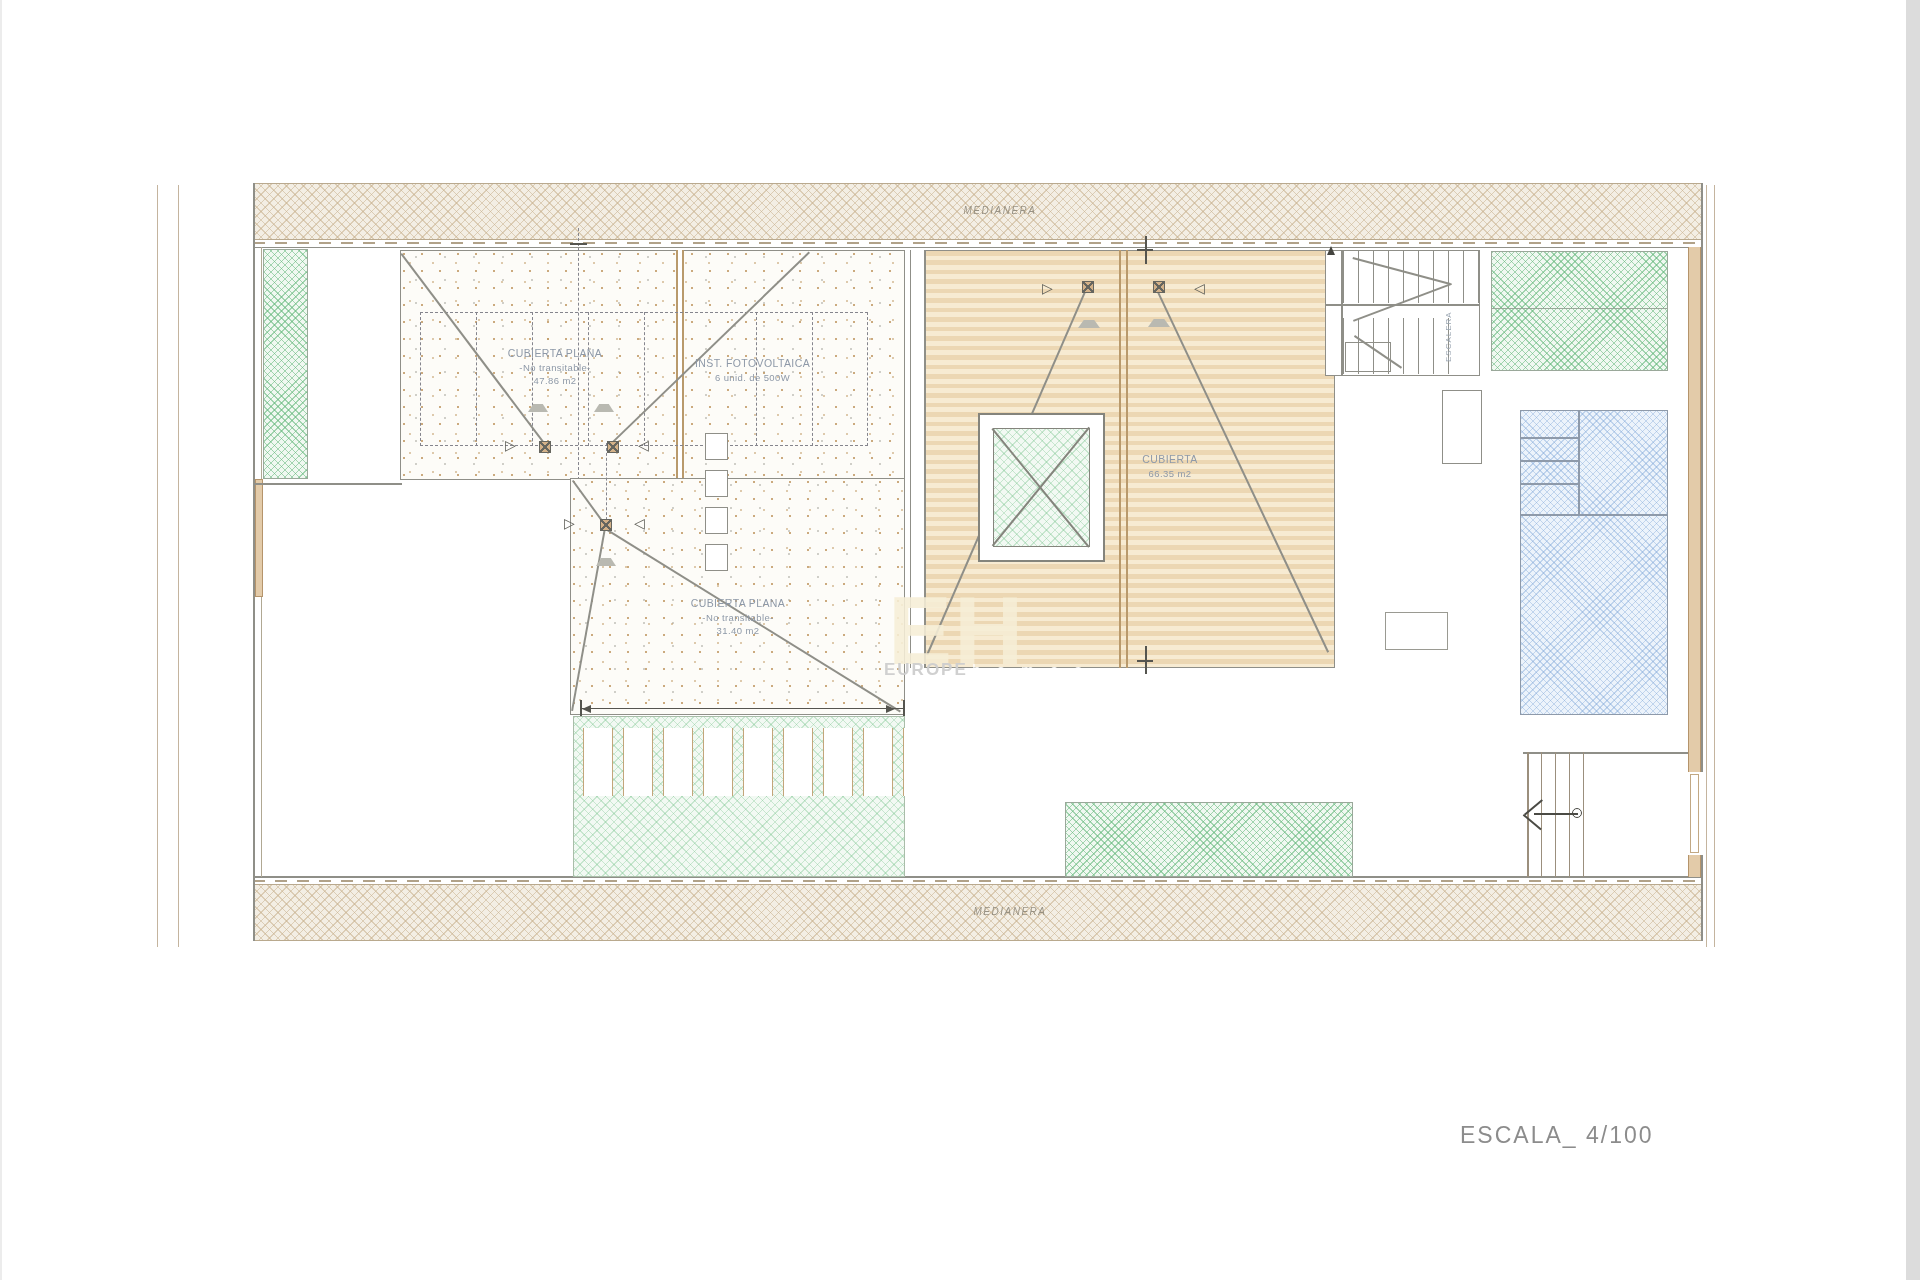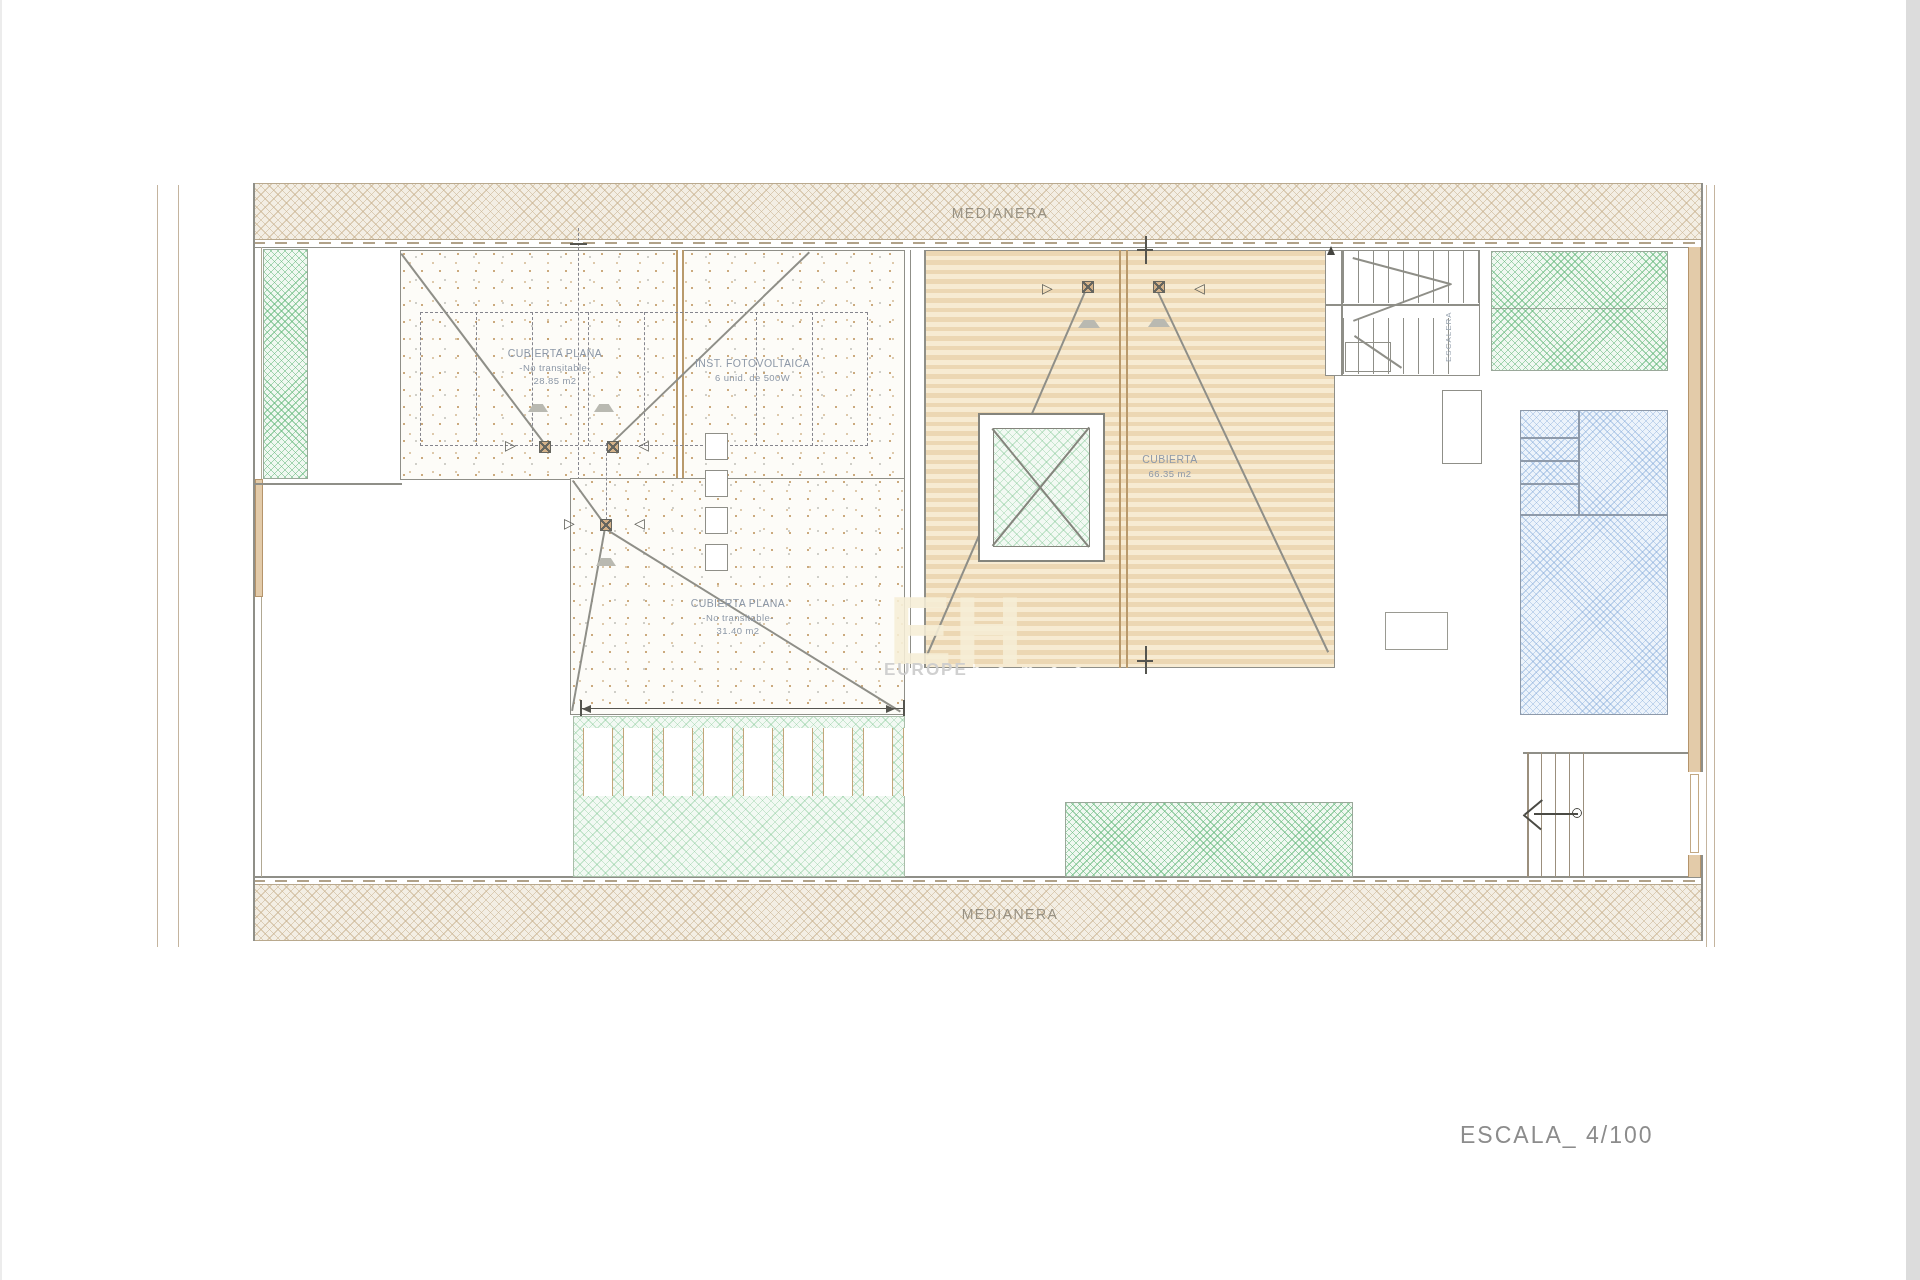--- a/index.html
+++ b/index.html
@@ -41,7 +41,7 @@
   .lbl{position:absolute;color:#8e99a8;text-align:center;line-height:1.4;letter-spacing:.4px;}
   .lbl .t1{font-size:10.5px;}
   .lbl .t2{font-size:9.5px;}
-  .mlabel{position:absolute;color:#8f897b;font-size:14px;letter-spacing:1.5px;text-align:center;opacity:.9;}
+  .mlabel{position:absolute;color:#8f897b;font-size:10px;letter-spacing:1.5px;text-align:center;opacity:.9;font-style:italic;}
   .treads{background:repeating-linear-gradient(90deg,#8f8f88 0 1.5px,transparent 1.5px 15px);}
   .treads2{background:repeating-linear-gradient(90deg,#9b8f7d 0 1.5px,transparent 1.5px 14px);}
   .slats{background:repeating-linear-gradient(90deg,#c3a57a 0 1px,#ffffff 1px 29px,#c3a57a 29px 30px,transparent 30px 40px);}

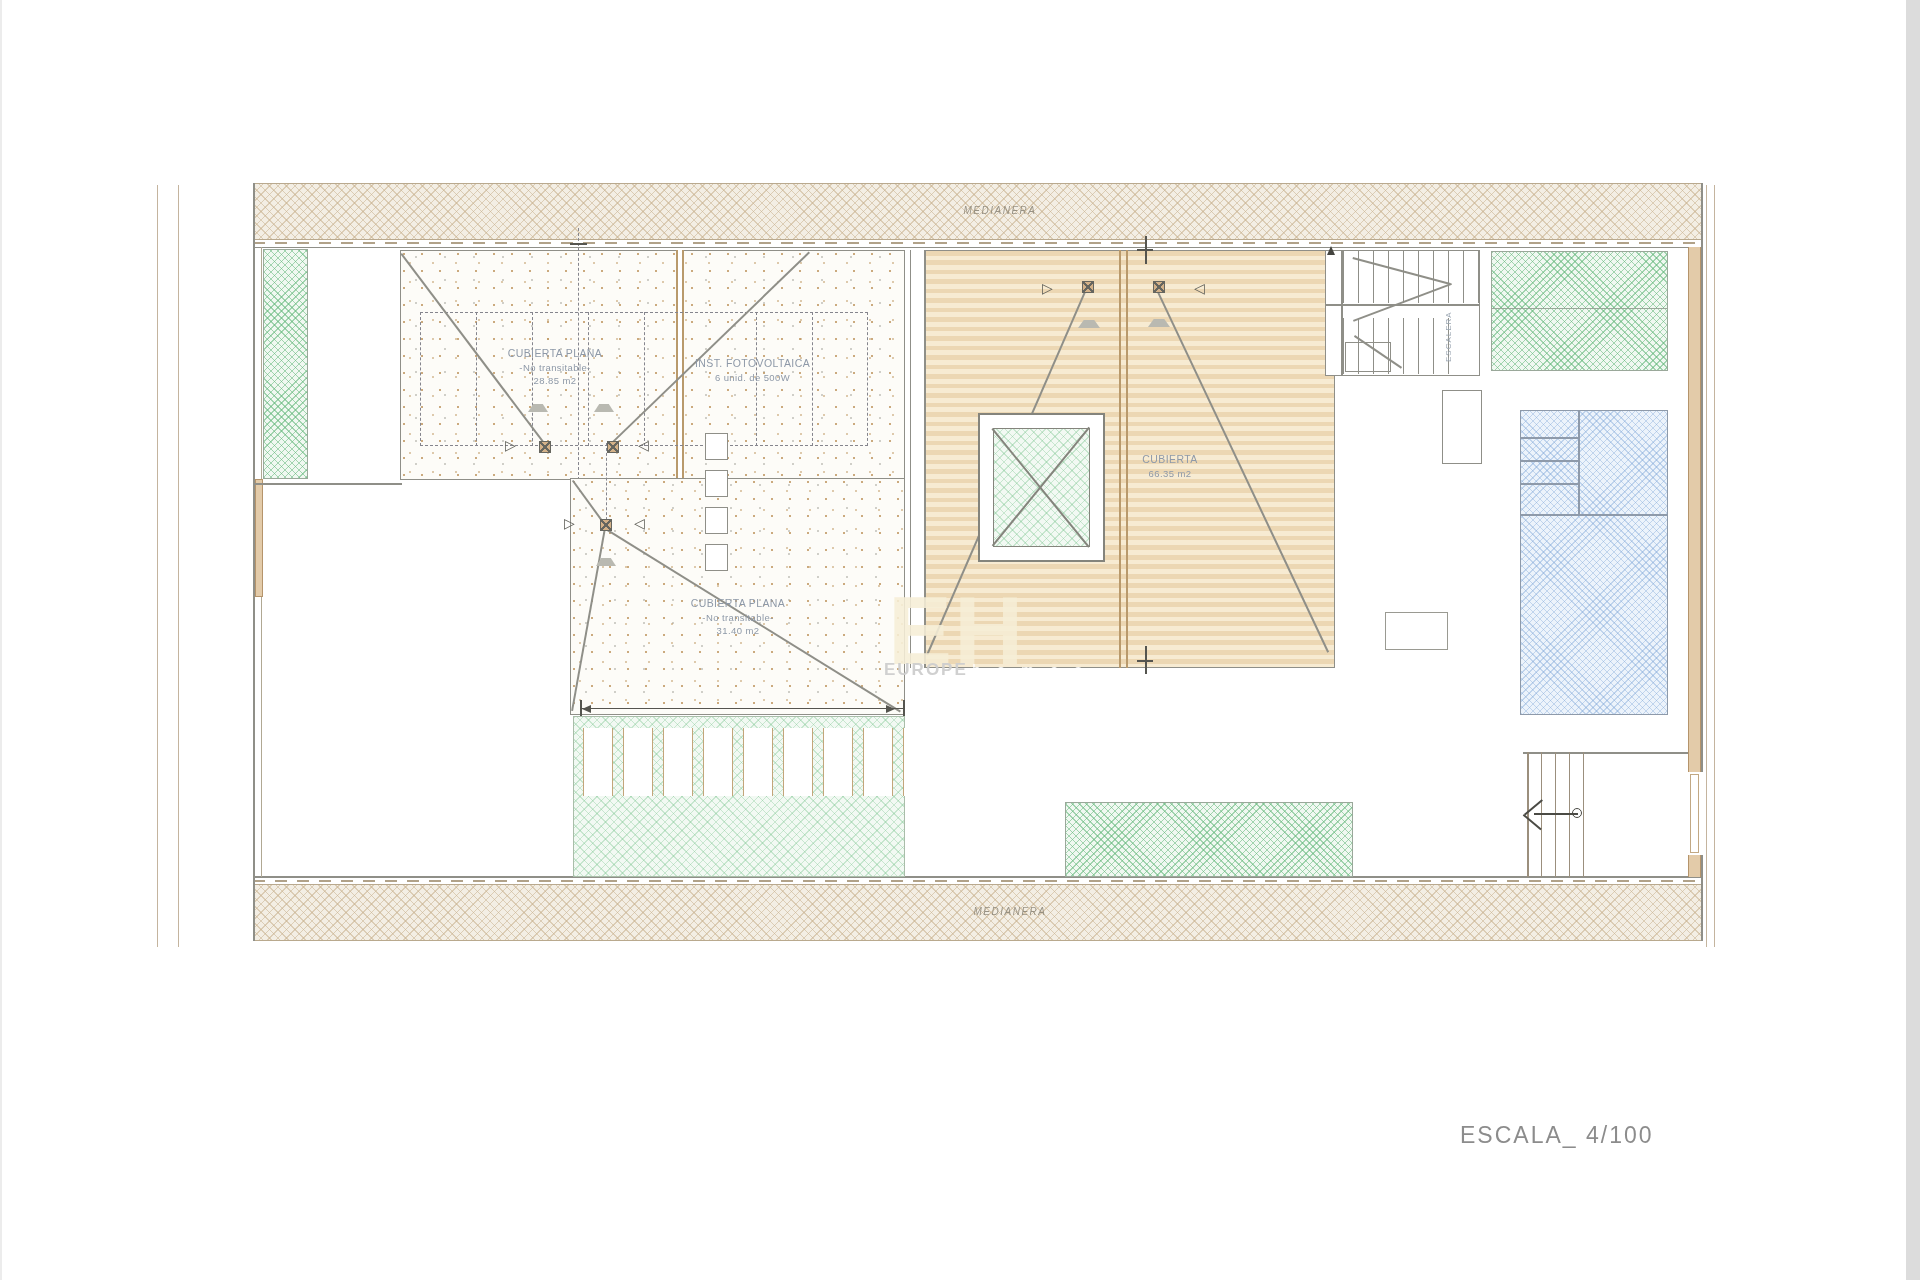--- a/index.html
+++ b/index.html
@@ -114,7 +114,7 @@
   <div class="lbl" style="left:455px;top:346px;width:200px;">
     <div class="t1">CUBIERTA PLANA</div>
     <div class="t2">-No transitable-</div>
-    <div class="t2">28.85 m2</div>
+    <div class="t2">47.86 m2</div>
   </div>
   <div class="lbl" style="left:660px;top:356px;width:185px;">
     <div class="t1">INST. FOTOVOLTAICA</div>

